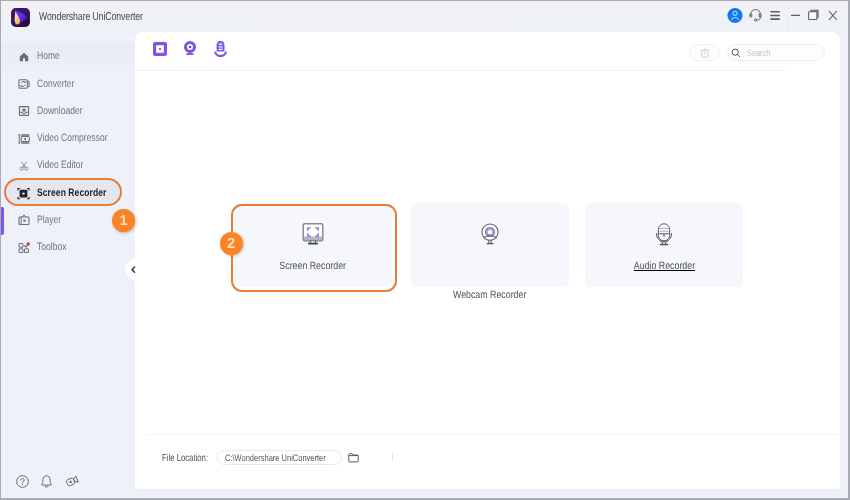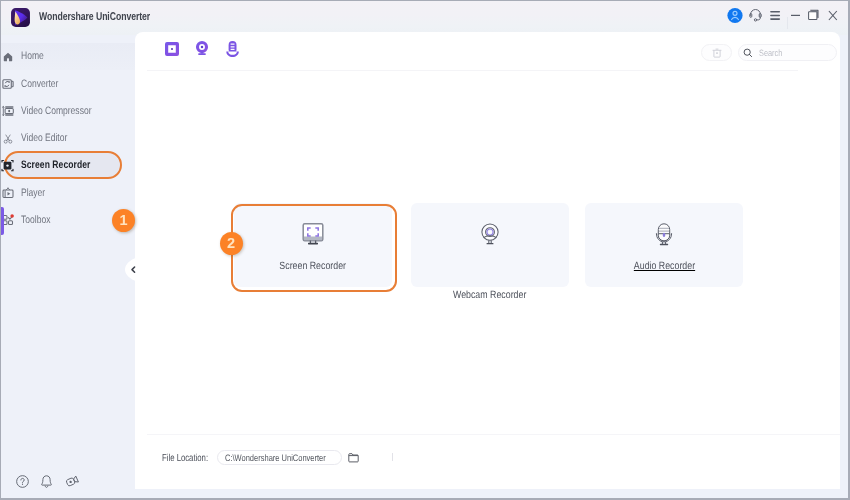--- a/index.html
+++ b/index.html
@@ -18,7 +18,6 @@
   #titlebar {
     position: absolute; left: 0px; top: 0px; width: 847px; height: 34px;
     background: linear-gradient(180deg,#f3f1f6 0%,#f2f1f6 40%,#eff2f6 75%,#edf1f5 100%);
-    font-weight: bold;
   }
   #logo { position: absolute; left: 9.2px; top: 5.6px; width: 21px; height: 21px; }
   #apptitle { position:absolute; left:38px; top:10px; font-size:11.3px; color:#40444e; letter-spacing:-0.1px; white-space:nowrap; display:inline-block; transform:scaleX(0.77); transform-origin:left center; }

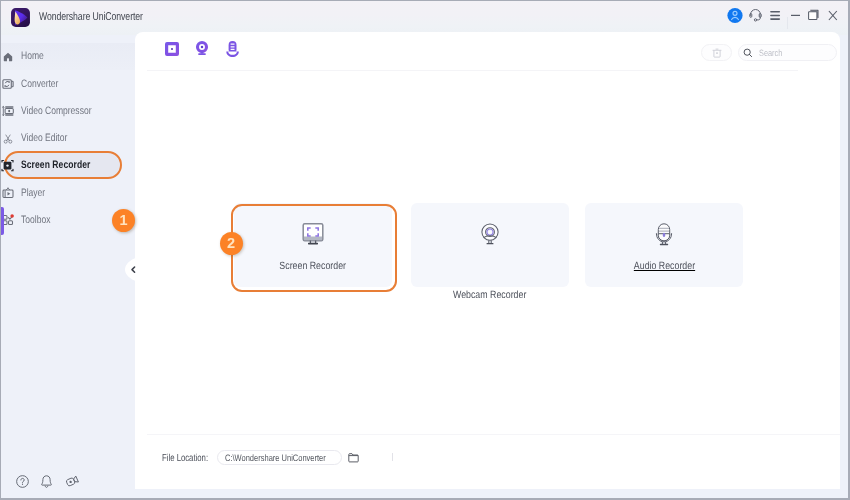--- a/index.html
+++ b/index.html
@@ -35,7 +35,7 @@
   #nav-list { position:absolute; left:0; top:8px; width:135px; }
   .nav-item {
     position: relative; height: 27.3px; display: flex; align-items: center;
-    cursor: pointer; 
+    cursor: pointer; padding-left: 16.0px;
   }
   .nav-item .ico {
     width: 13px; height: 13px; display: flex; align-items: center;

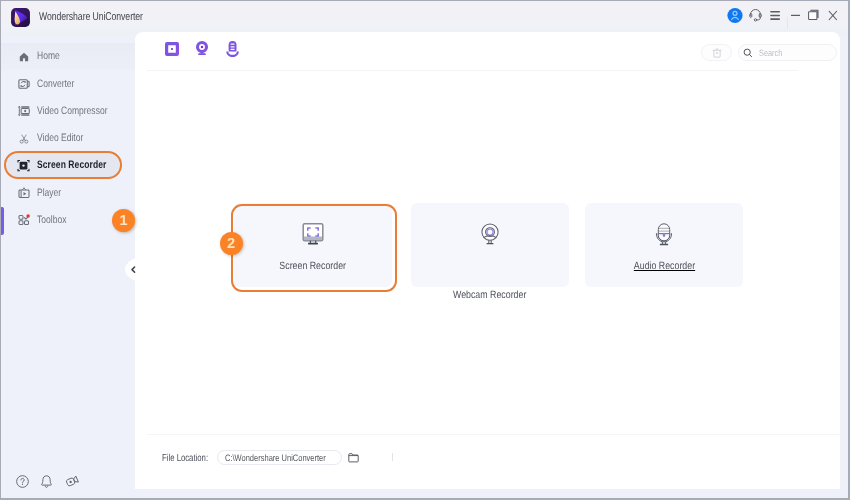--- a/index.html
+++ b/index.html
@@ -75,7 +75,7 @@
     background: #ffffff; border-radius: 8px 8px 0 0; overflow: hidden;
   }
   #toolbar {
-    position: absolute; left: 12px; top: 0; width: 651px; height: 39px;
+    position: absolute; left: 0; top: 0; width: 651px; height: 39px;
     border-bottom: 1px solid #f4f4f7;
   }
   .mode-tab {

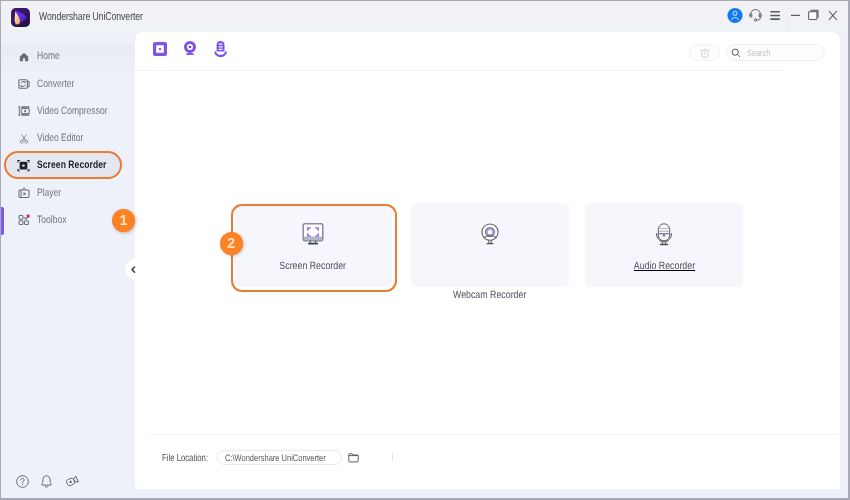--- a/index.html
+++ b/index.html
@@ -236,6 +236,17 @@
         <div class="nav-item">
           <span class="ico">
             <svg viewBox="0 0 12 12" width="12" height="12">
+     <path d="M1.4 2.3 C1.4 1.9 1.7 1.6 2.1 1.6 H9.9 C10.3 1.6 10.6 1.9 10.6 2.3 V9.7 C10.6 10.1 10.3 10.4 9.9 10.4 H2.1 C1.7 10.4 1.4 10.1 1.4 9.7 Z" fill="none" stroke="#6a6e79" stroke-width="1.1"></path>
+     <path d="M1.4 7.2 H3.8 C4.1 7.2 4.2 7.4 4.3 7.6 C4.6 8.2 5.2 8.5 6 8.5 C6.8 8.5 7.4 8.2 7.7 7.6 C7.8 7.4 7.9 7.2 8.2 7.2 H10.6" fill="none" stroke="#6a6e79" stroke-width="1.1" stroke-linejoin="round"></path>
+     <path d="M6 2.9 V6.0" stroke="#6a6e79" stroke-width="1.15" stroke-linecap="round"></path>
+     <path d="M4.3 4.6 L6 6.3 L7.7 4.6" fill="none" stroke="#6a6e79" stroke-width="1.15" stroke-linecap="round" stroke-linejoin="round"></path>
+   </svg>
+          </span>
+          <span class="lbl">Downloader</span>
+        </div>
+        <div class="nav-item">
+          <span class="ico">
+            <svg viewBox="0 0 12 12" width="12" height="12">
      <path d="M1.3 1.5 V10.5 M0.55 2.25 L1.3 1.5 L2.05 2.25 M0.55 9.75 L1.3 10.5 L2.05 9.75" fill="none" stroke="#6a6e79" stroke-width="0.9" stroke-linecap="round" stroke-linejoin="round"></path>
      <rect x="3.1" y="3.5" width="8.2" height="5.0" rx="1.1" fill="none" stroke="#6a6e79" stroke-width="1.05"></rect>
      <rect x="3.1" y="1.3" width="8.4" height="1.4" rx="0.6" fill="#6a6e79"></rect>

